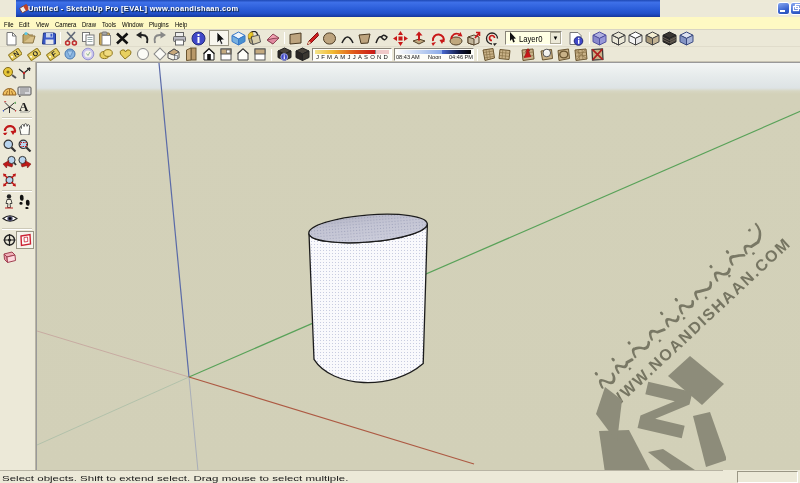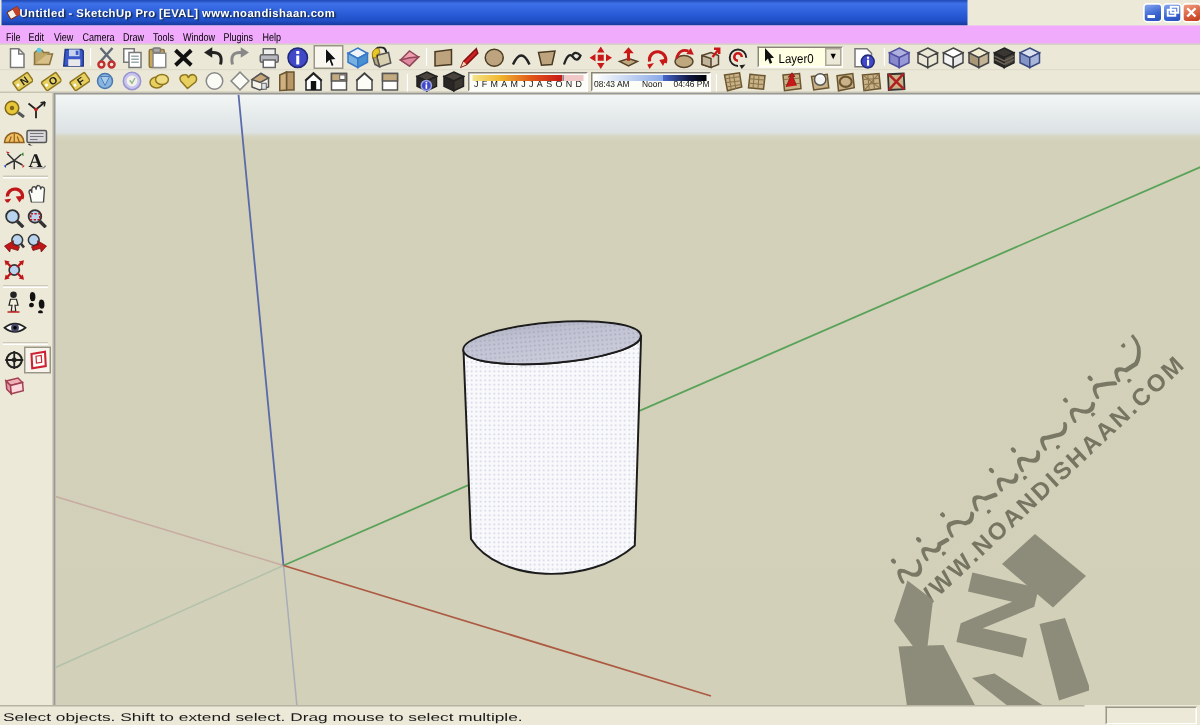--- a/index.html
+++ b/index.html
@@ -3,7 +3,7 @@
 *{margin:0;padding:0;box-sizing:border-box}
 html,body{width:800px;height:483px;overflow:hidden}
 body{position:relative;font-family:"Liberation Sans",sans-serif;background:#ece9d8}
-#title{position:absolute;left:1px;top:0;width:644px;height:17px;
+#title{position:absolute;left:16px;top:0;width:644px;height:17px;
  background:linear-gradient(180deg,#1e48b4 0%,#3e70e8 14%,#2a5cd8 55%,#2150c8 80%,#16379b 100%)}
 #title .txt{position:absolute;left:12px;top:3.5px;color:#fff;font-size:7.5px;font-weight:bold;letter-spacing:.3px;text-shadow:1px 1px 1px #123;white-space:nowrap}
 #appico{position:absolute;left:3px;top:3px;width:11px;height:11px}

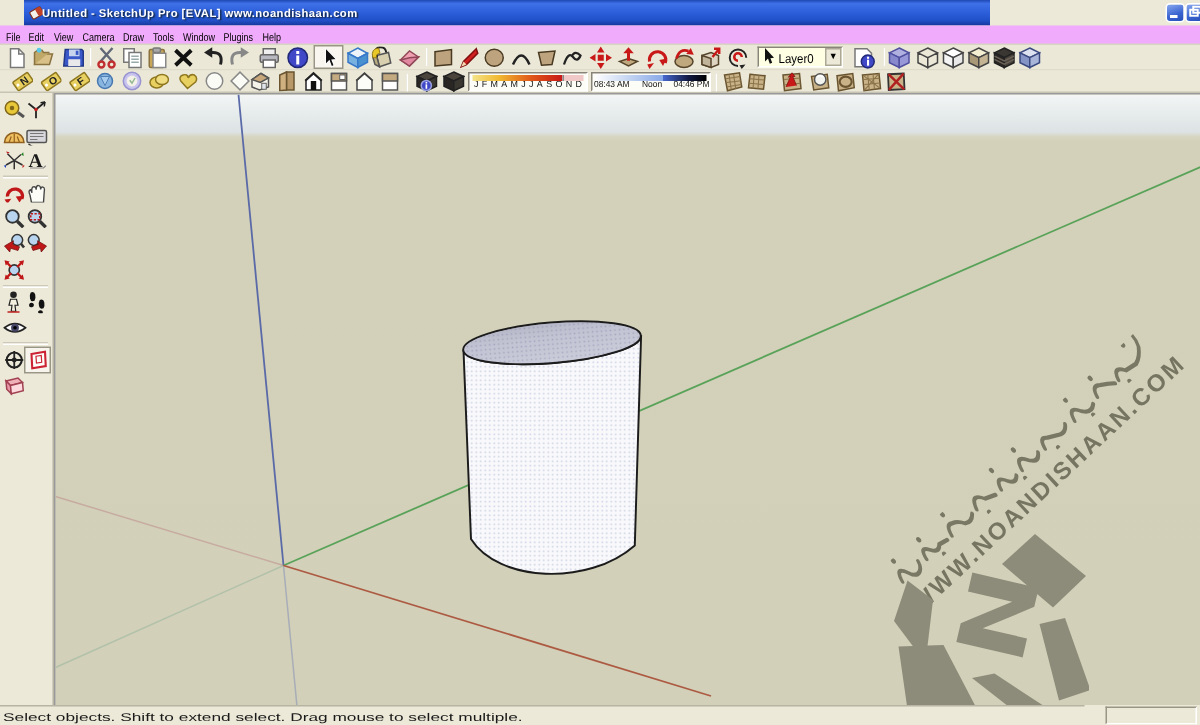--- a/index.html
+++ b/index.html
@@ -11,7 +11,7 @@
 #bmin{left:761px;background:linear-gradient(160deg,#88a8f0,#3963cf 60%,#2750b8)}
 #bmax{left:774px;background:linear-gradient(160deg,#88a8f0,#3963cf 60%,#2750b8)}
 #bclo{left:787px;background:linear-gradient(160deg,#f0a080,#dd6547 50%,#c03a18)}
-#menu{position:absolute;left:0;top:17px;width:800px;height:13px;background:#f0abfc;border-bottom:1px solid #d8d4c4}
+#menu{position:absolute;left:0;top:17px;width:800px;height:13px;background:#fef9c3;border-bottom:1px solid #d8d4c4}
 #menu span{position:absolute;top:3px;font-size:7.5px;color:#000;transform:scale(0.8,1);transform-origin:0 0;white-space:nowrap}
 #tb1{position:absolute;left:0;top:30px;width:800px;height:17px;background:#ebe8d7;border-bottom:1px solid #e0dccb}
 #tb2{position:absolute;left:0;top:47px;width:800px;height:15px;background:#ebe8d7;border-bottom:1px solid #c8c4b4}

